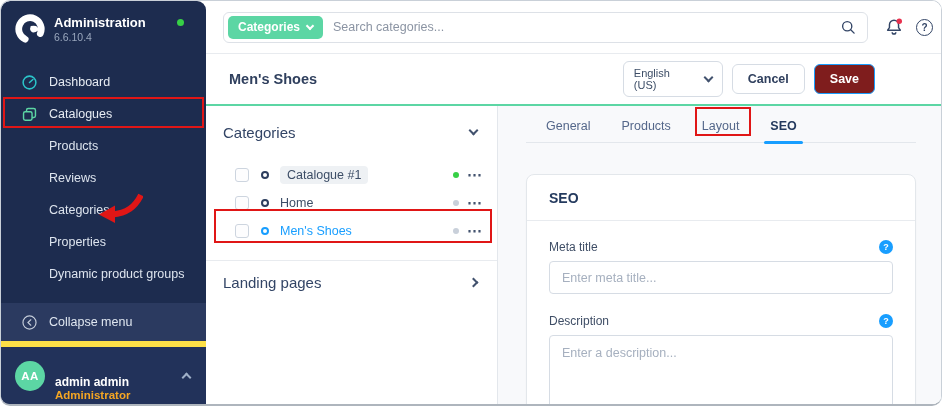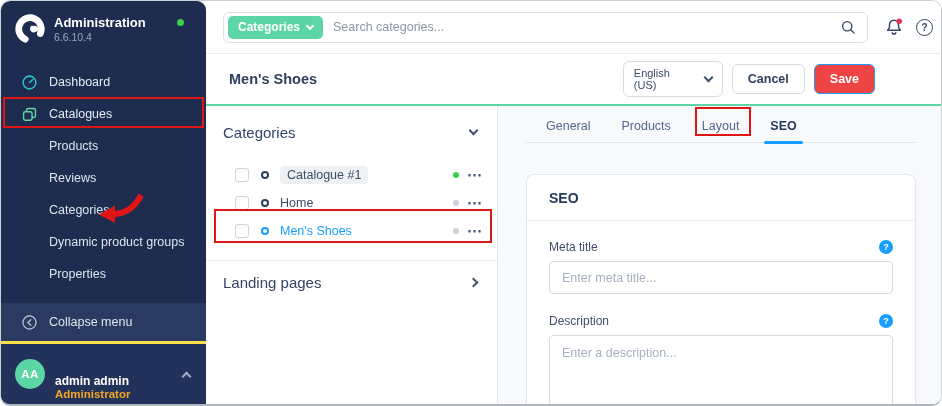--- a/index.html
+++ b/index.html
@@ -97,7 +97,7 @@
   .lang-select .chev { transform:rotate(45deg); border-color:#42526e; margin-left:auto; margin-top:-3px; }
   .btn { height:30px; border-radius:6px; font-size:12.5px; font-weight:bold; cursor:pointer; font-family:inherit; }
   .btn-cancel { background:#ffffff; border:1px solid #d6dce4; color:#30405e; padding:0 15px;text-align:center; }
-  .btn-save { background:#ef4444; border:1px solid #189eff; color:#ffffff; padding:4px 15px; }
+  .btn-save { background:#7f1d1d; border:1px solid #189eff; color:#ffffff; padding:4px 15px; }
   
   .content { flex:1; display:flex; border-top:2px solid #5cd6a4; min-height:0; }
   .tree-panel {

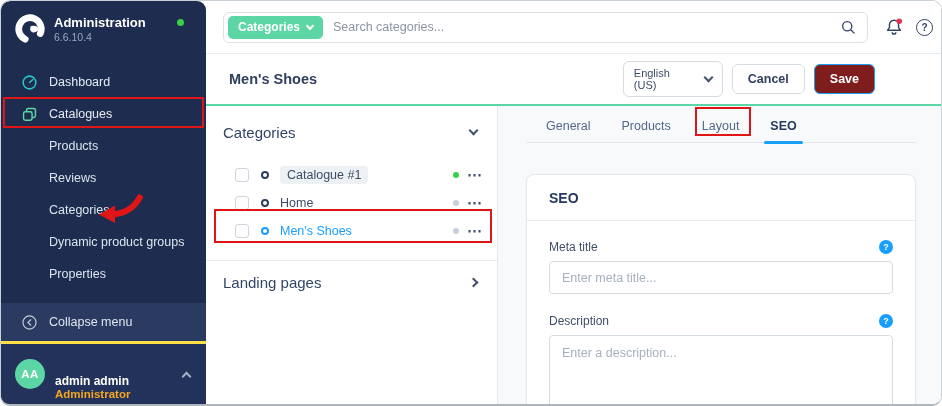--- a/index.html
+++ b/index.html
@@ -206,10 +206,10 @@
         <span>Categories</span>
       </div>
       <div class="sb-sub">
+        <span>Properties</span>
+      </div>
+      <div class="sb-sub">
         <span>Dynamic product groups</span>
-      </div>
-      <div class="sb-sub">
-        <span>Properties</span>
       </div>
     </div>
 

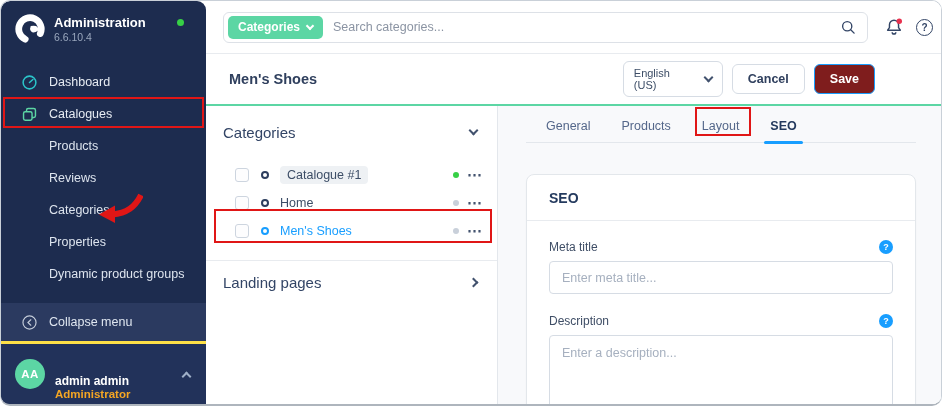--- a/index.html
+++ b/index.html
@@ -43,7 +43,7 @@
   }
   .sb-collapse .sb-icon { width:17px; height:17px; margin-right:11px; display:flex; align-items:center; }
   .sb-user {
-    height:63px; background:#22325a; border-top:3px solid #fde047;
+    height:63px; background:#22325a; border-top:6px solid #fde047;
     display:flex; align-items:center; padding:0 16px 0 14px;
   }
   .avatar {

